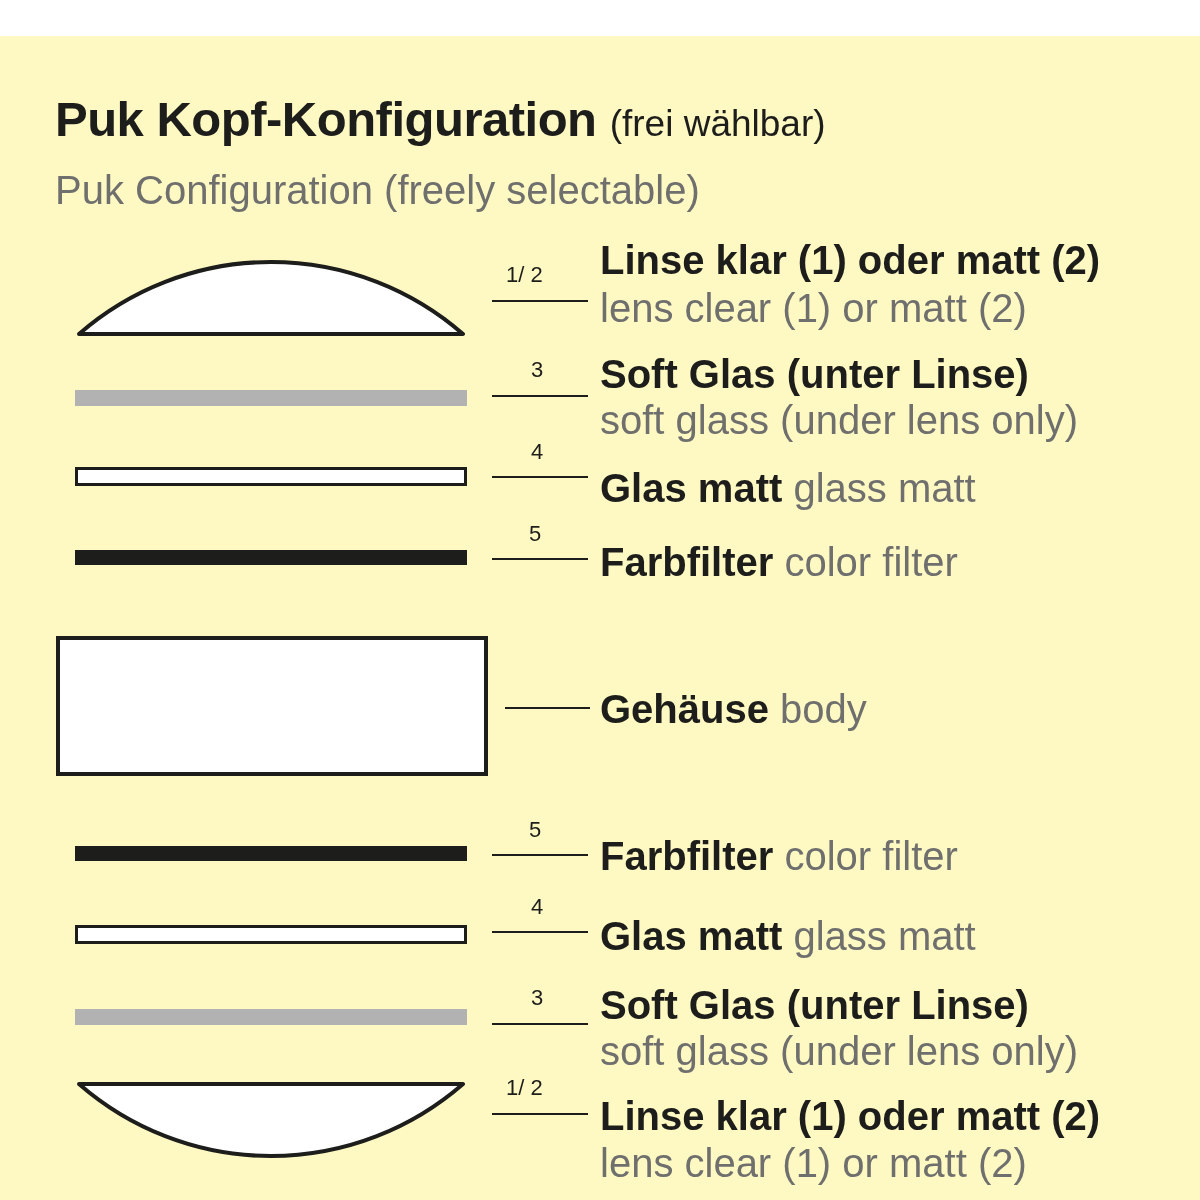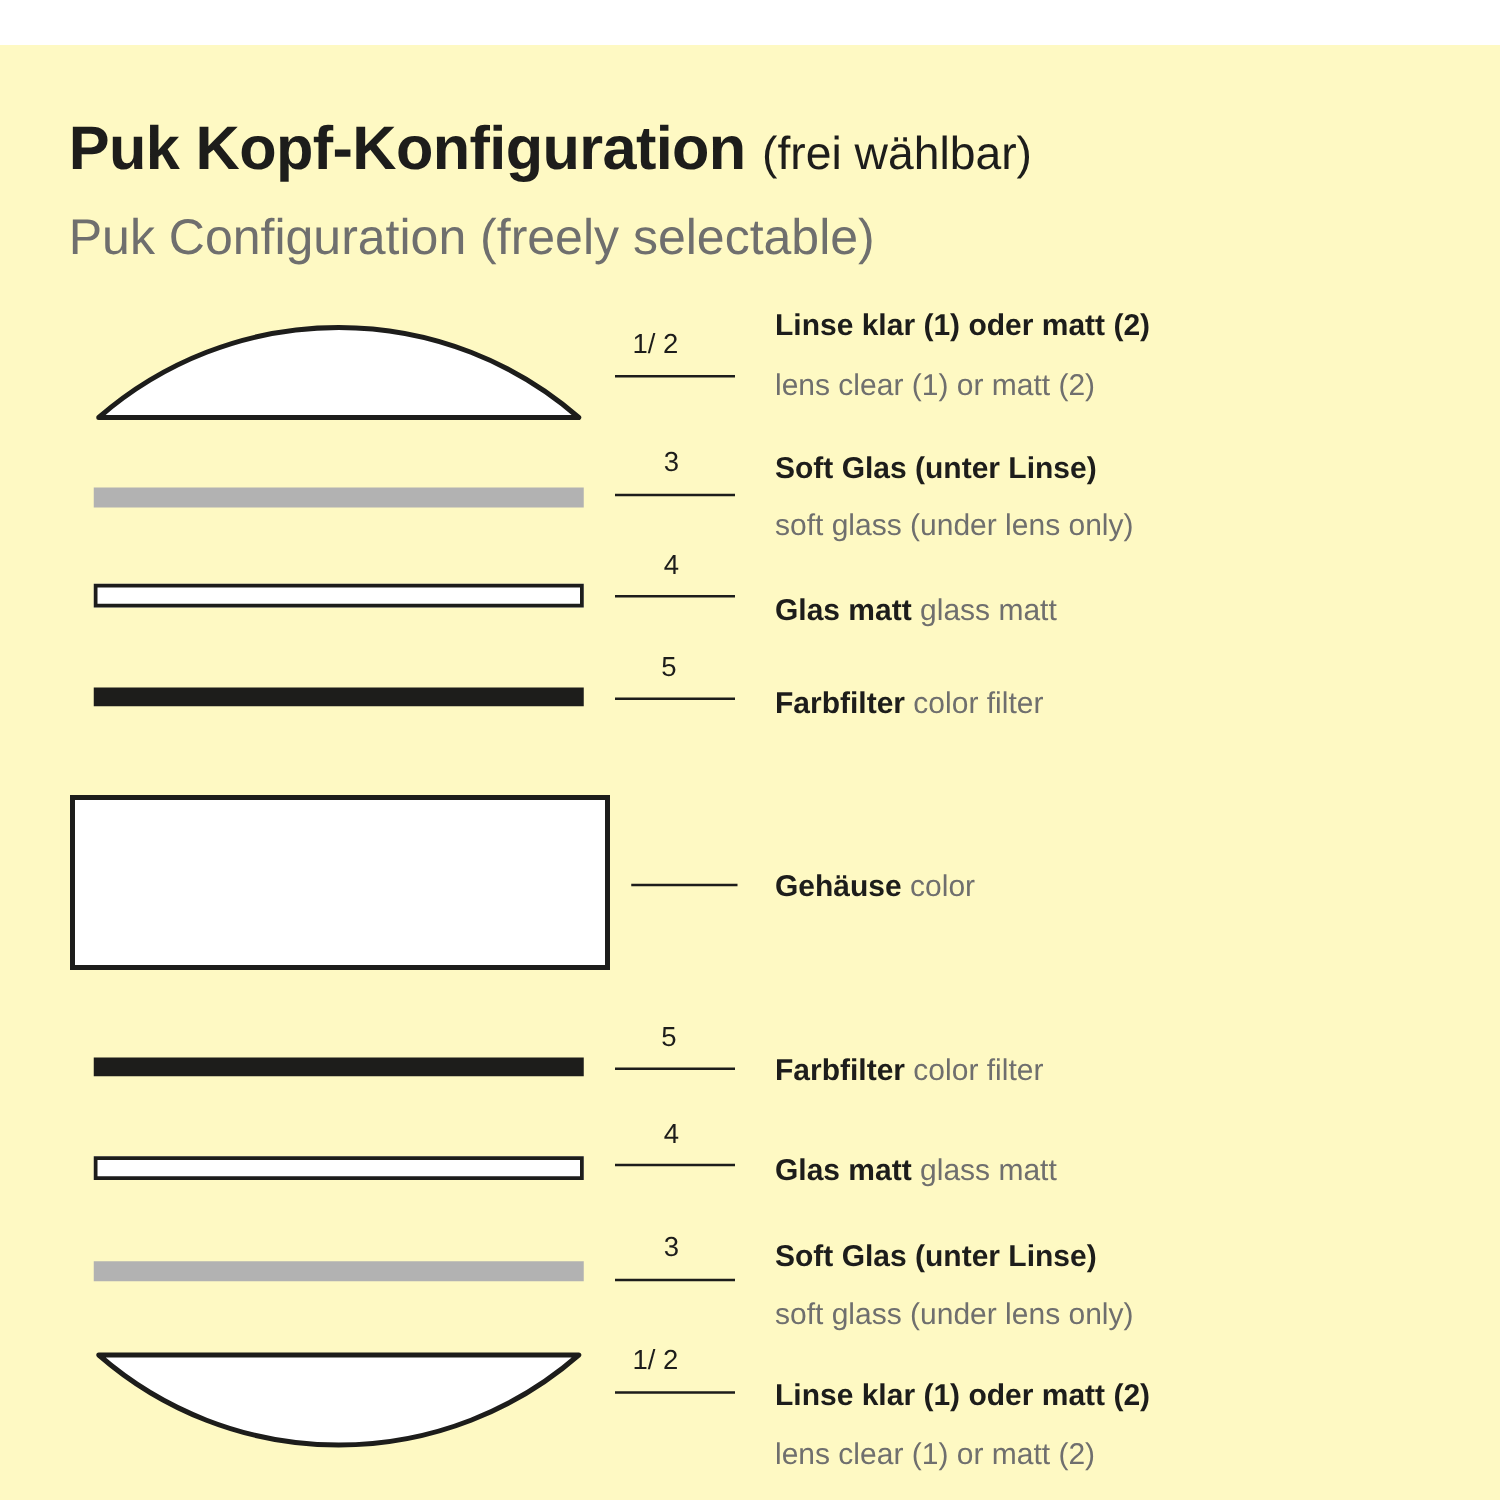--- a/index.html
+++ b/index.html
@@ -89,8 +89,8 @@
 
   
   .lbl {
-    left: 620px;
-    font-size: 24px;
+    left: 600px;
+    font-size: 40px;
     line-height: 47px;
     white-space: nowrap;
   }

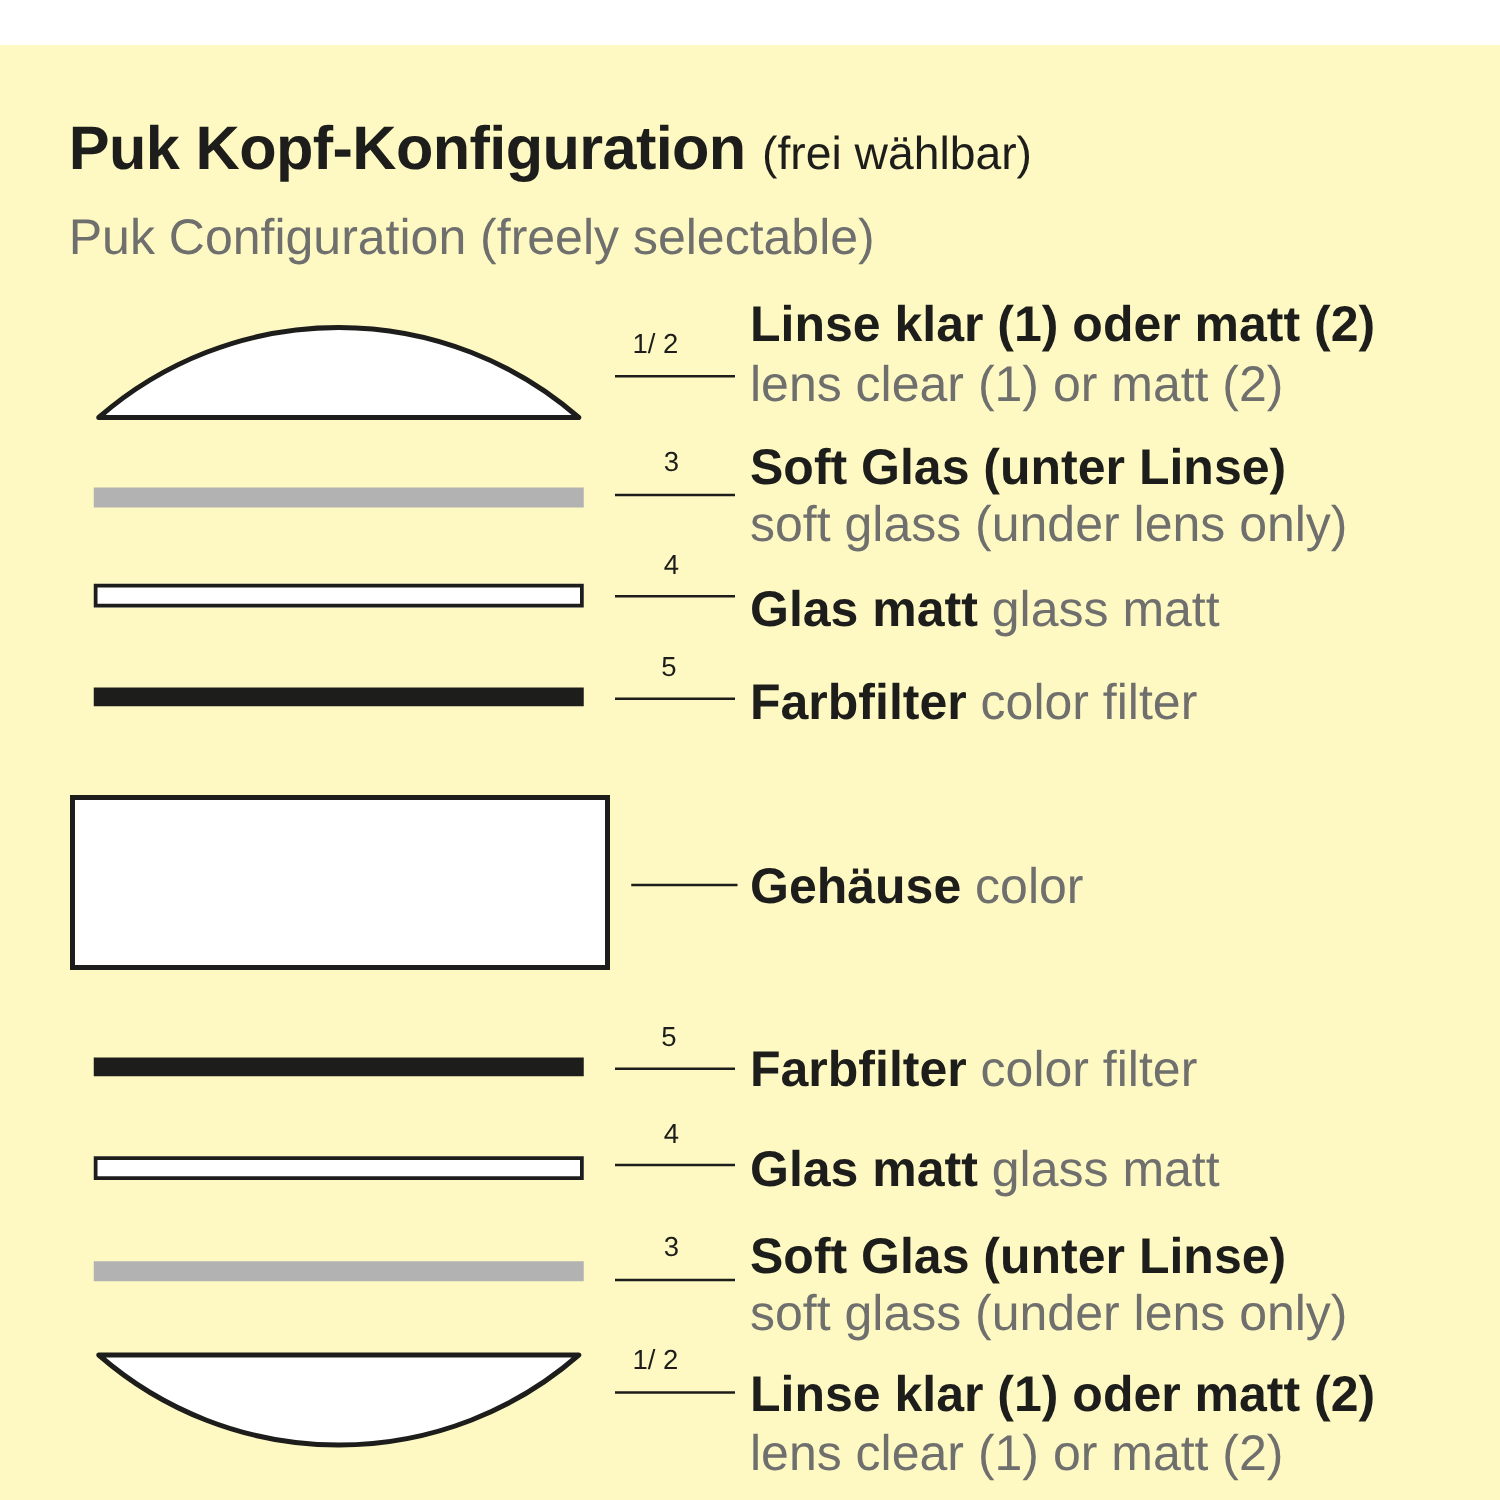--- a/index.html
+++ b/index.html
@@ -186,7 +186,7 @@
 
   <div class="abs lbl" style="top:650px;">
     <span class="de">Gehäuse</span>
-    <span class="en">color</span>
+    <span class="en">body</span>
   </div>
 
   <div class="abs lbl" style="top:797px;">

